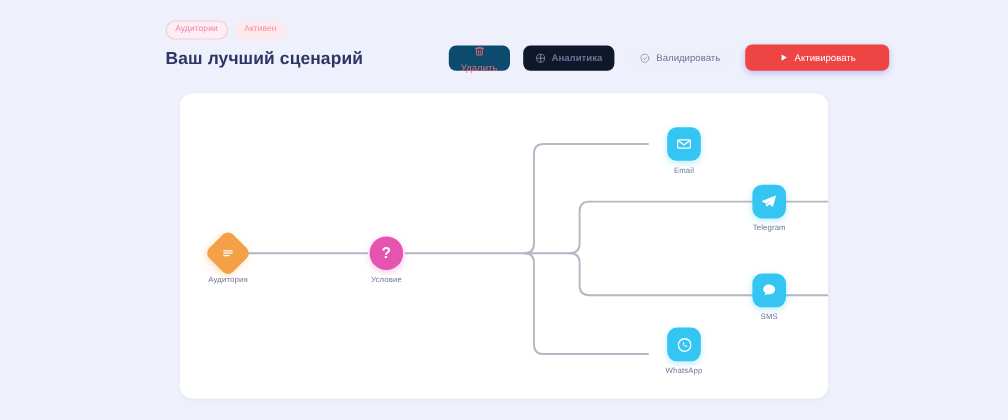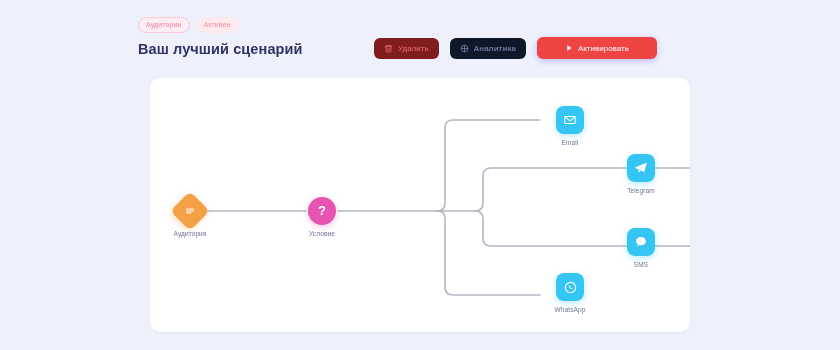--- a/index.html
+++ b/index.html
@@ -165,6 +165,15 @@
     <span>Аналитика</span>
   </button>
 
+  <button class="btn btn-validate">
+    <span>
+      <svg width="9" height="9" viewBox="0 0 24 24" fill="none" stroke="#8e93b4" stroke-width="1.8" stroke-linecap="round">
+        <circle cx="12" cy="12" r="9"></circle>
+        <path d="M8 12.5l2.6 2.6L16.5 9.2"></path>
+      </svg>
+    </span>
+    <span>Валидировать</span>
+  </button>
 
   <button class="btn btn-activate">
     <span>

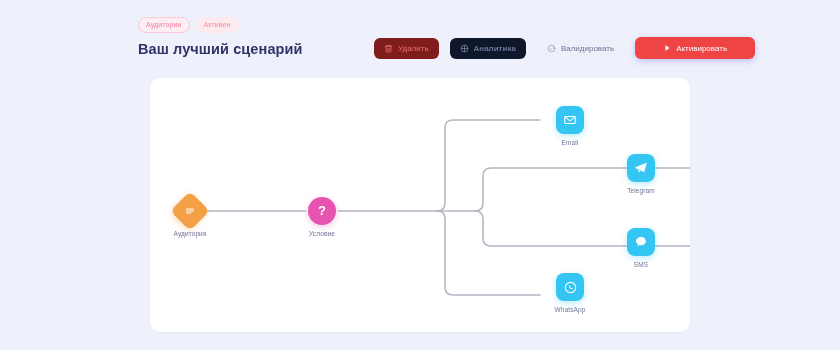--- a/index.html
+++ b/index.html
@@ -65,7 +65,7 @@
     font-family: "Liberation Sans", sans-serif;
   }
   .btn svg { display: block; }
-  .btn-delete { background: #7f1d1d; color: #f06c72; }
+  .btn-delete { background: #0c4a6e; color: #f06c72; flex-direction: column; }
   .btn-analytics { background: #0f172a; color: #6d7299; font-weight: bold; }
   .btn-validate { background: #eef0f9; color: #6d7299; }
   .btn-activate {

